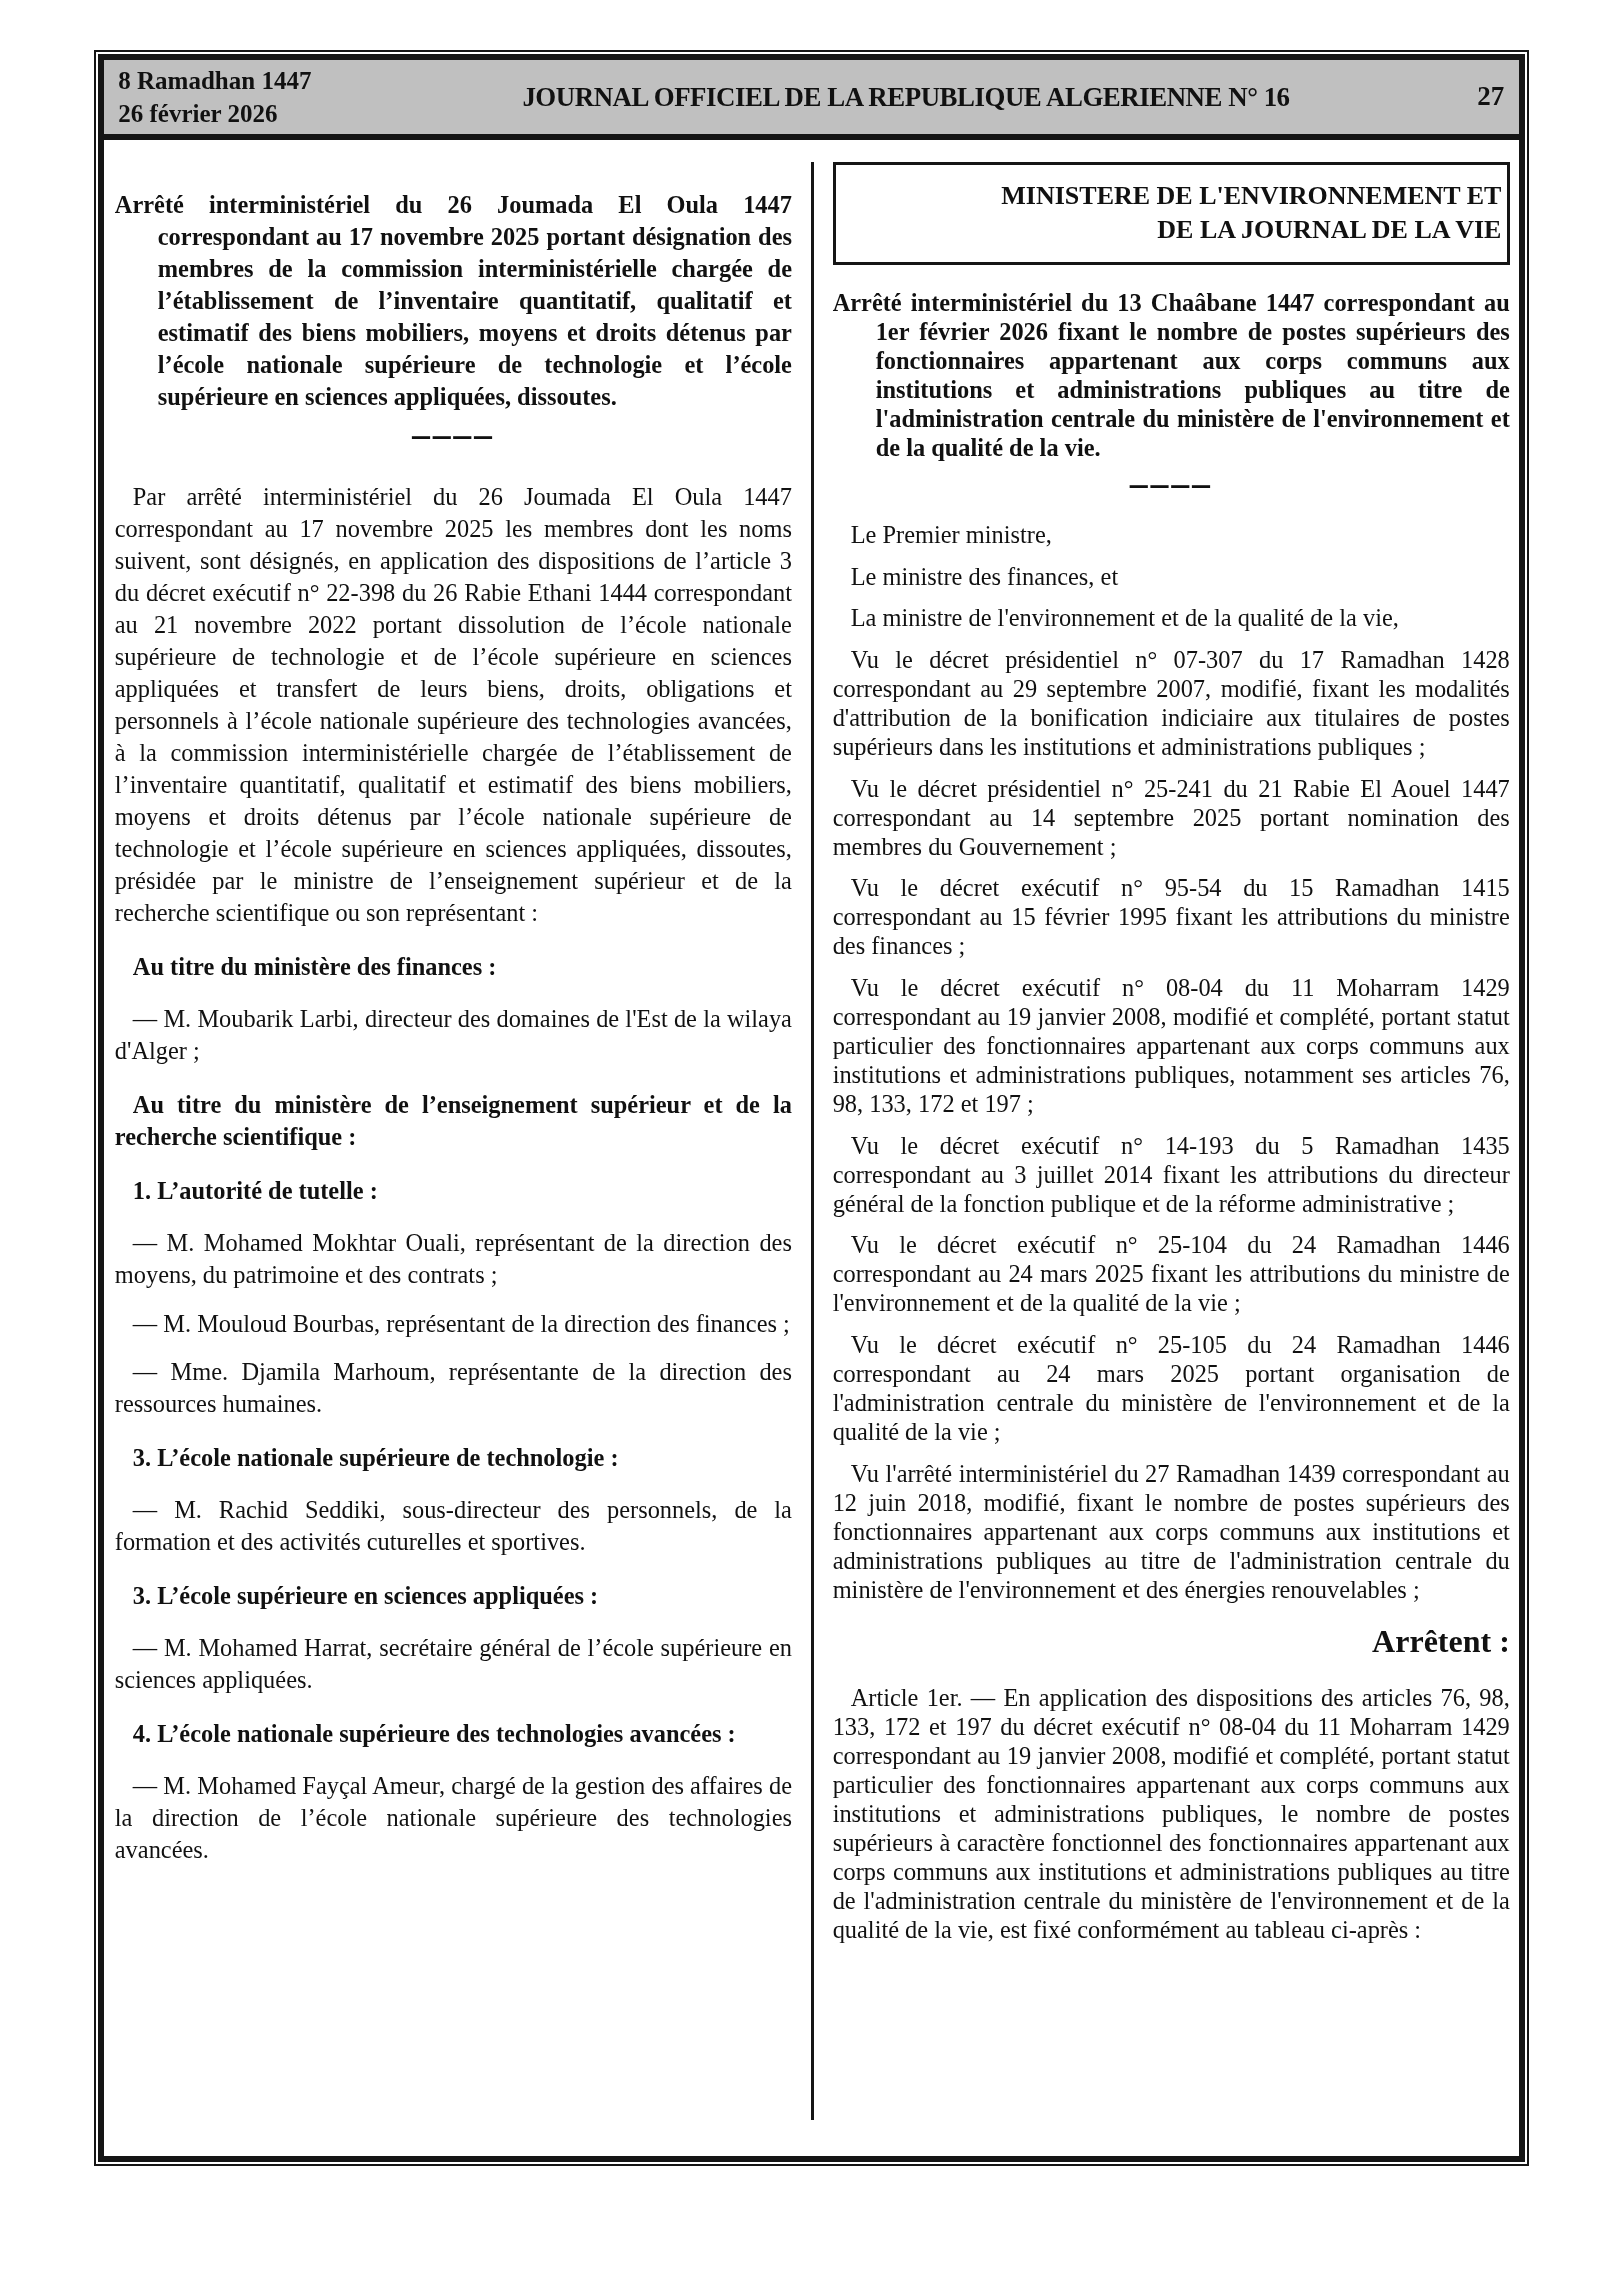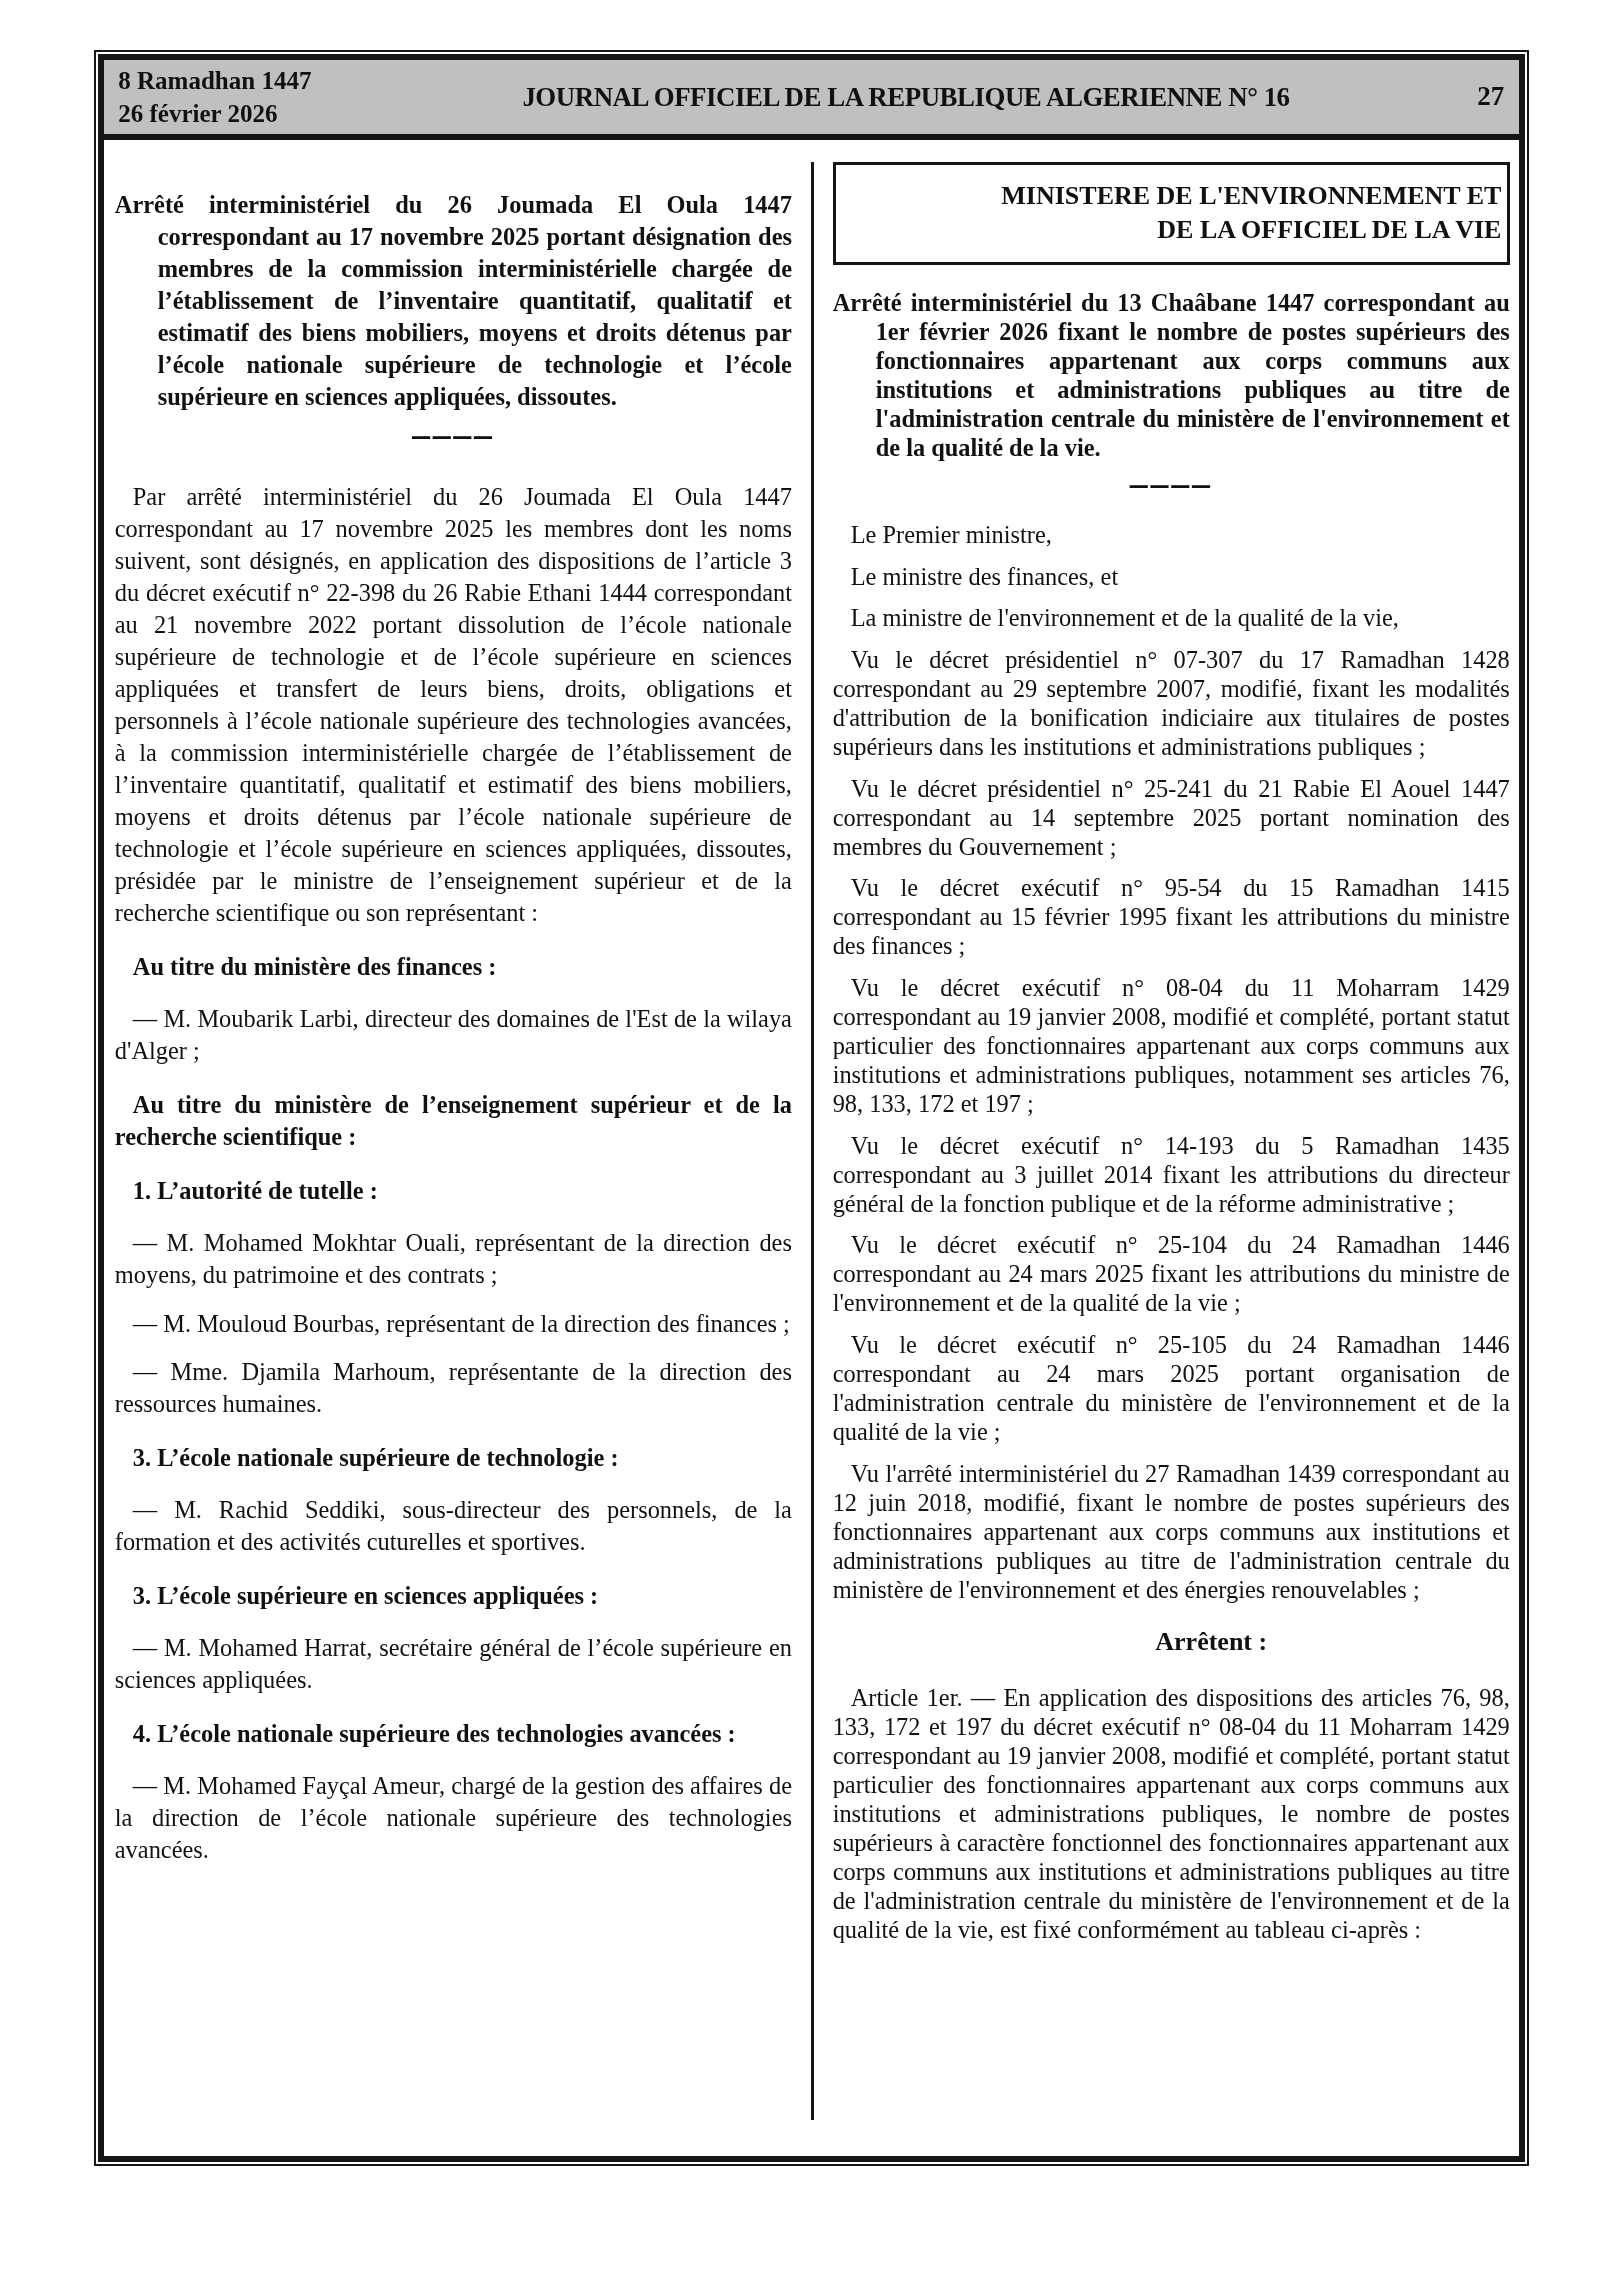--- a/index.html
+++ b/index.html
@@ -75,7 +75,7 @@
         <section class="col col-right">
           <div class="ministry-box">
             <span>MINISTERE DE L'ENVIRONNEMENT ET</span>
-            <span>DE LA OFFICIEL DE LA VIE</span>
+            <span>DE LA JOURNAL DE LA VIE</span>
           </div>
           <p class="title">Arrêté interministériel du 13 Chaâbane 1447 correspondant au 1er février 2026 fixant le nombre de postes supérieurs des fonctionnaires appartenant aux corps communs aux institutions  et administrations publiques au titre de l'administration centrale du ministère de l'environnement et de la qualité de la vie.</p>
           <div class="sep">————</div>

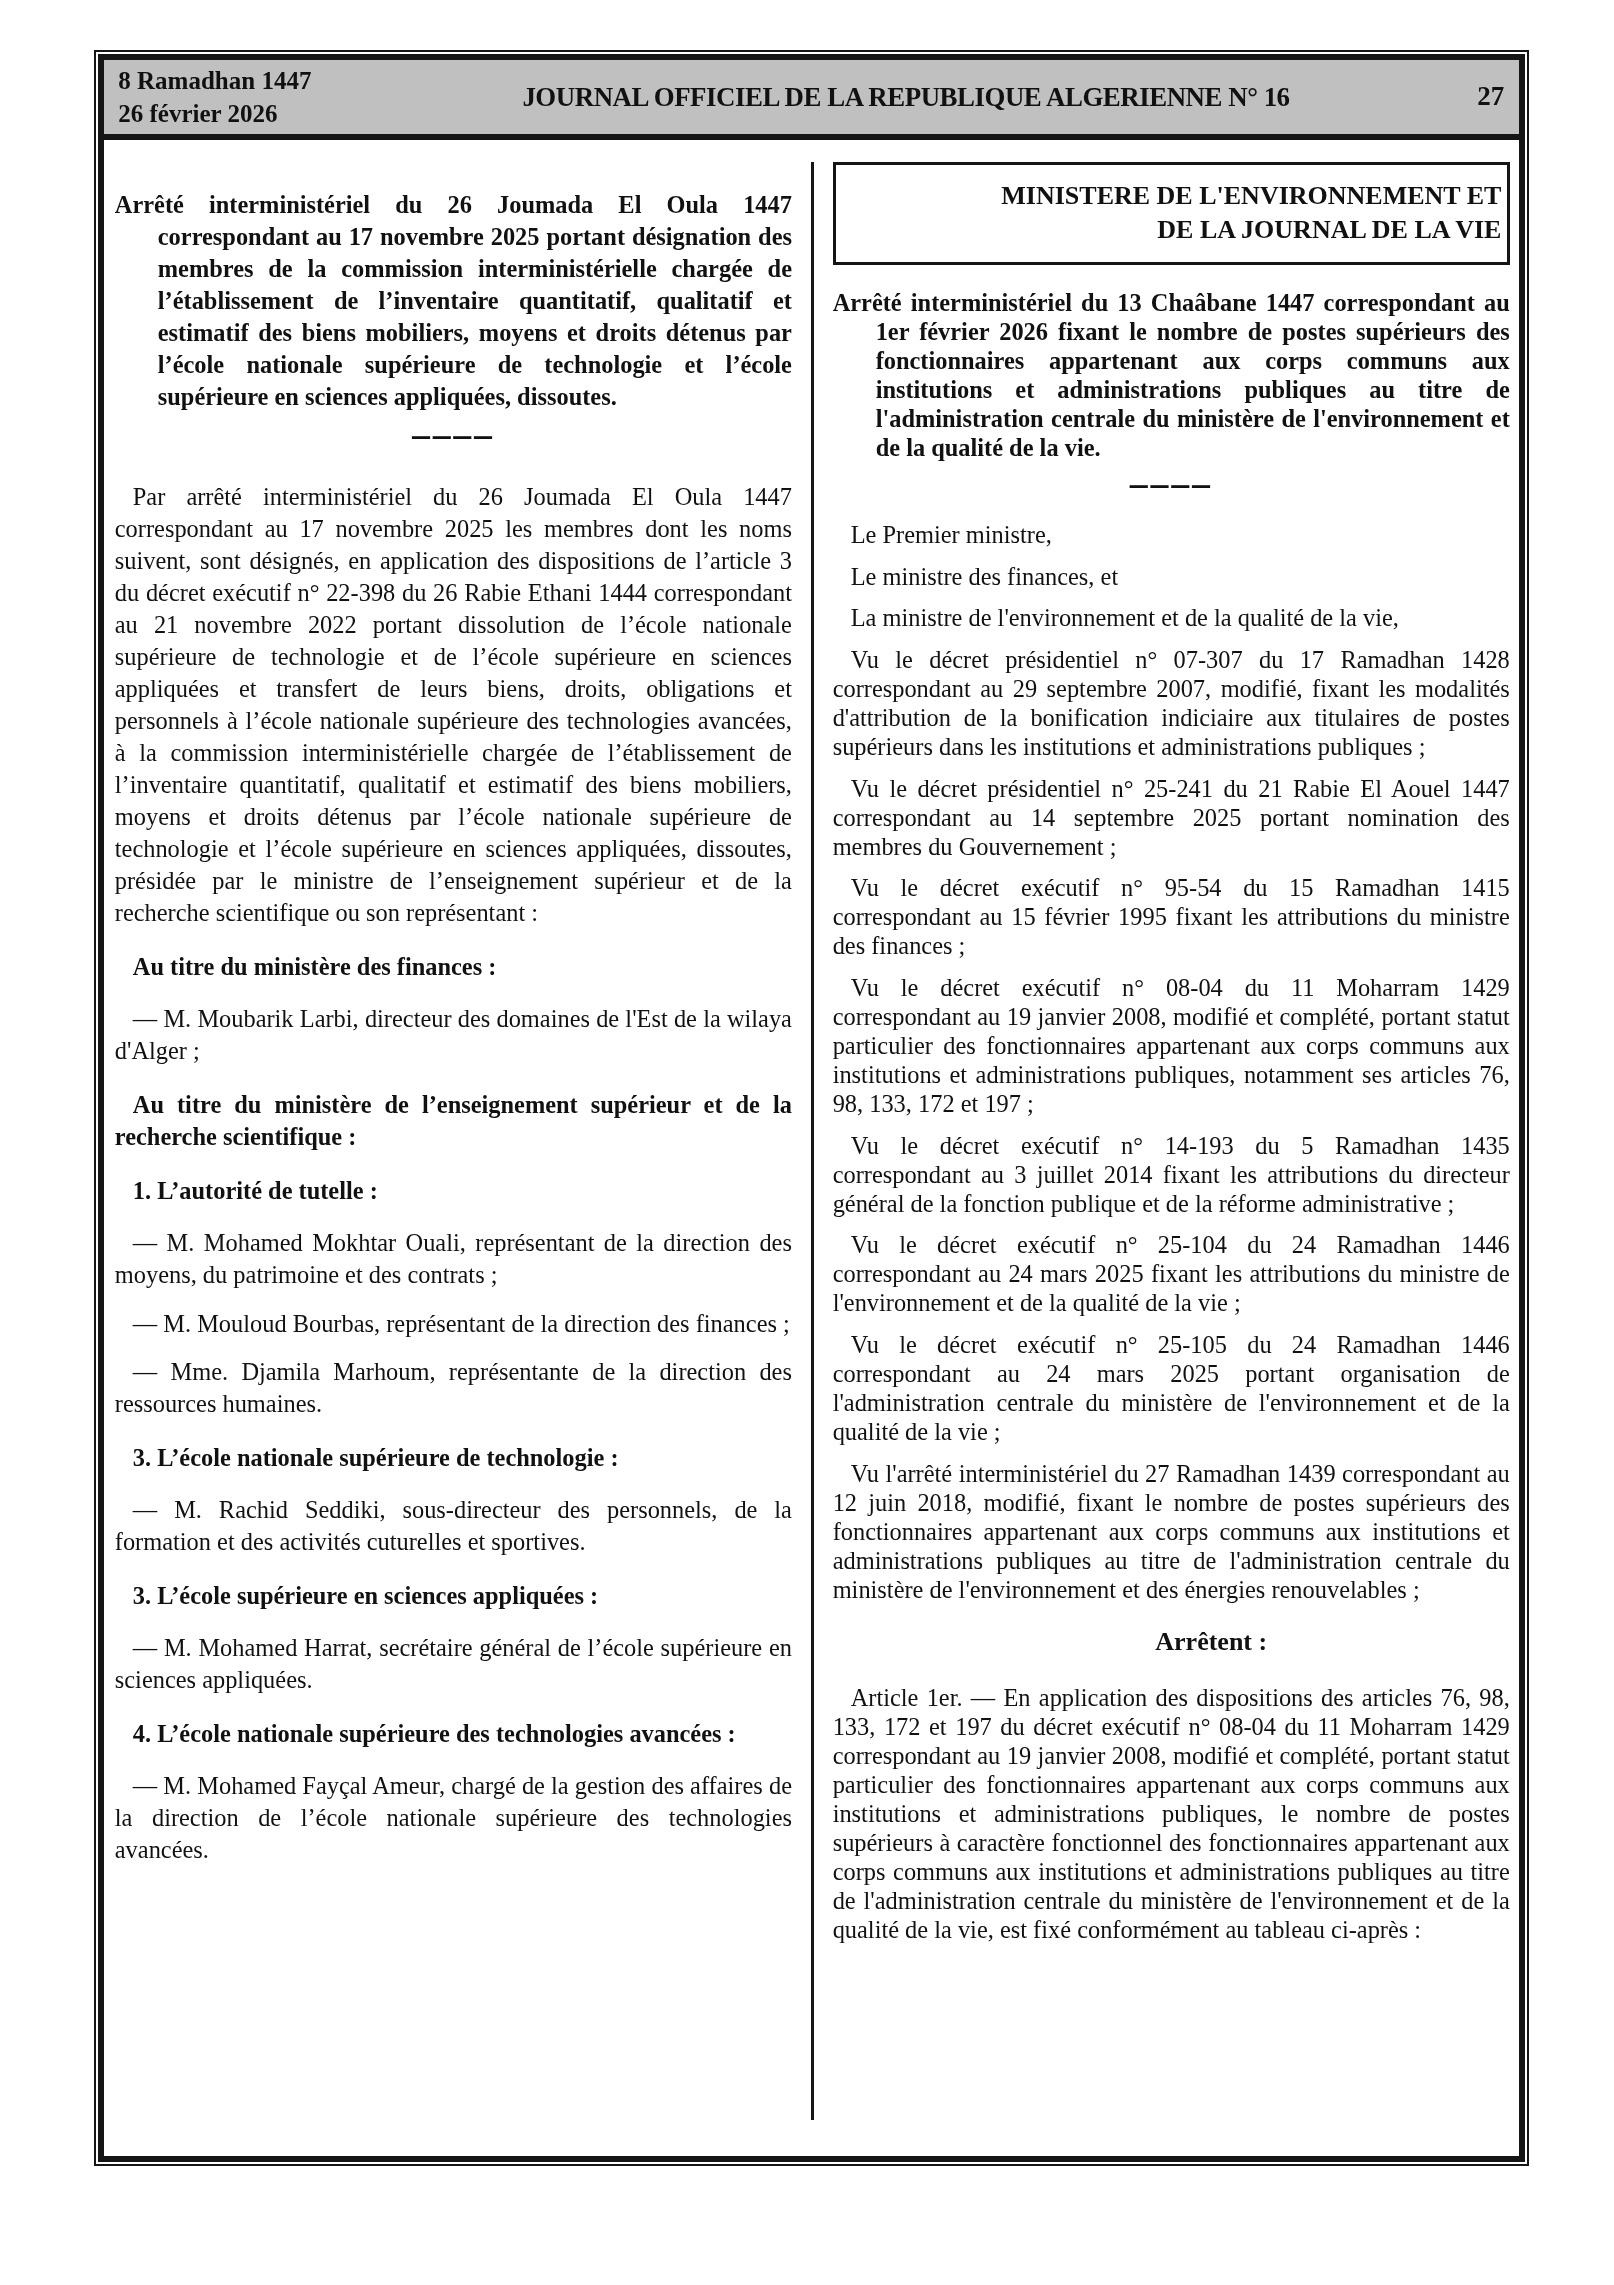--- a/index.html
+++ b/index.html
@@ -28,7 +28,7 @@
   p.b{margin:0 0 16.3px 0;text-indent:18px;}
   .col-right p.b{margin-bottom:12.7px;}
   p.h{margin:22px 0 20px 0;text-indent:18px;font-weight:bold;}
-  p.arr{margin:23.5px 0 27px 0;padding-left:80px;font-weight:bold;font-size:26px;text-align:center;}
+  p.arr{margin:23.5px 0 27px 0;padding-left:80px;font-weight:bold;font-size:32px;text-align:right;}
   .ministry-box{border:3.6px solid #151515;margin:0 0 23.5px 0;padding:14.5px 5.4px;
         text-align:right;font-weight:bold;font-size:26px;line-height:34px;}
   .ministry-box span{display:block;}

